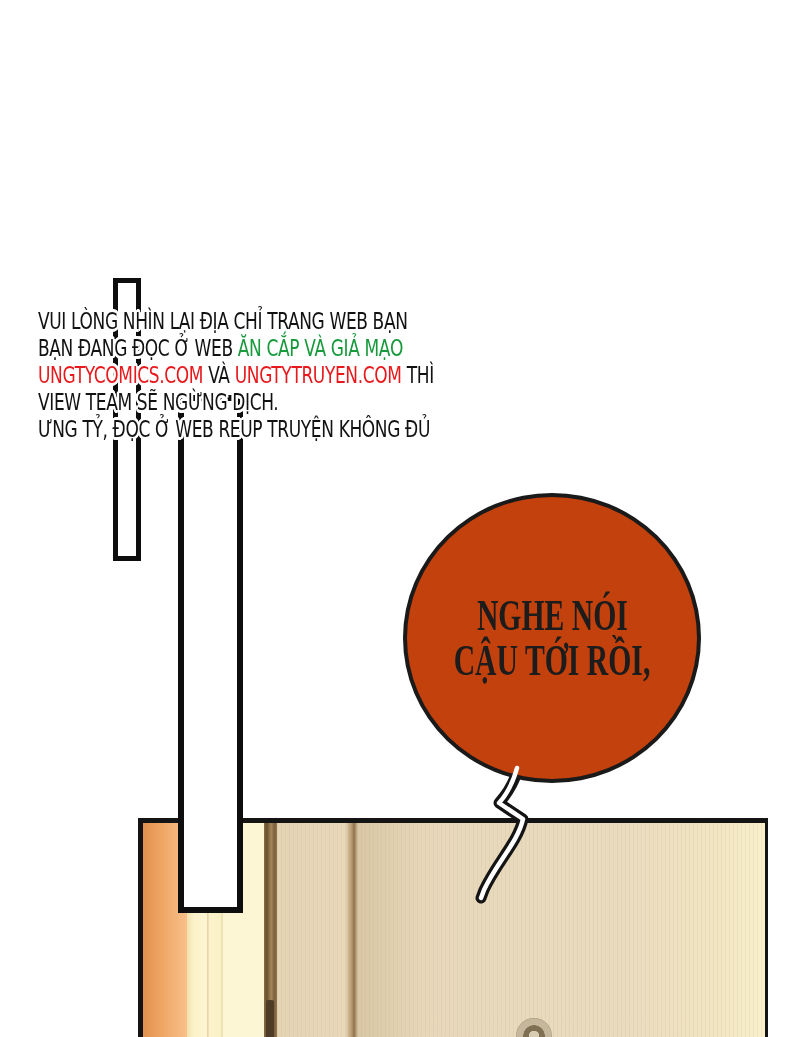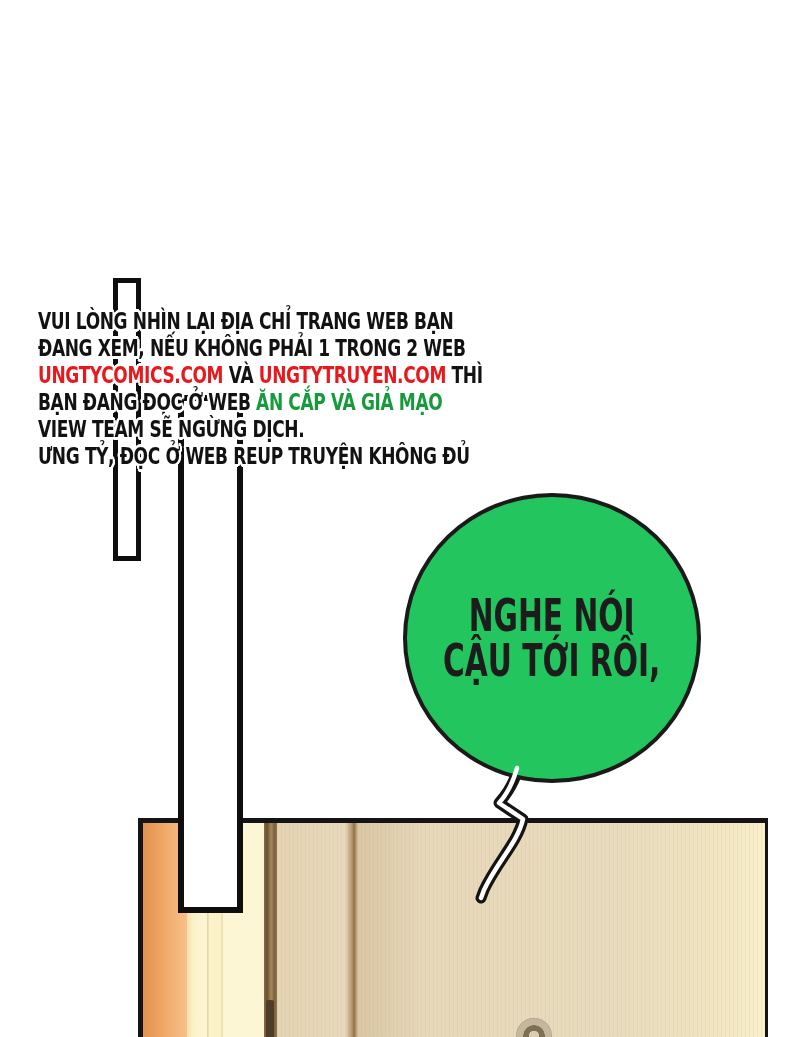--- a/index.html
+++ b/index.html
@@ -81,7 +81,7 @@
   }
   .n-line{
     height:27px;line-height:27px;white-space:nowrap;
-    font-size:23px;font-weight:bold;letter-spacing:-0.5px;
+    font-size:23px;font-weight:normal;letter-spacing:-0.5px;
   }
   .n-line .squeeze{
     display:inline-block;transform:scaleX(0.74);transform-origin:0 50%;

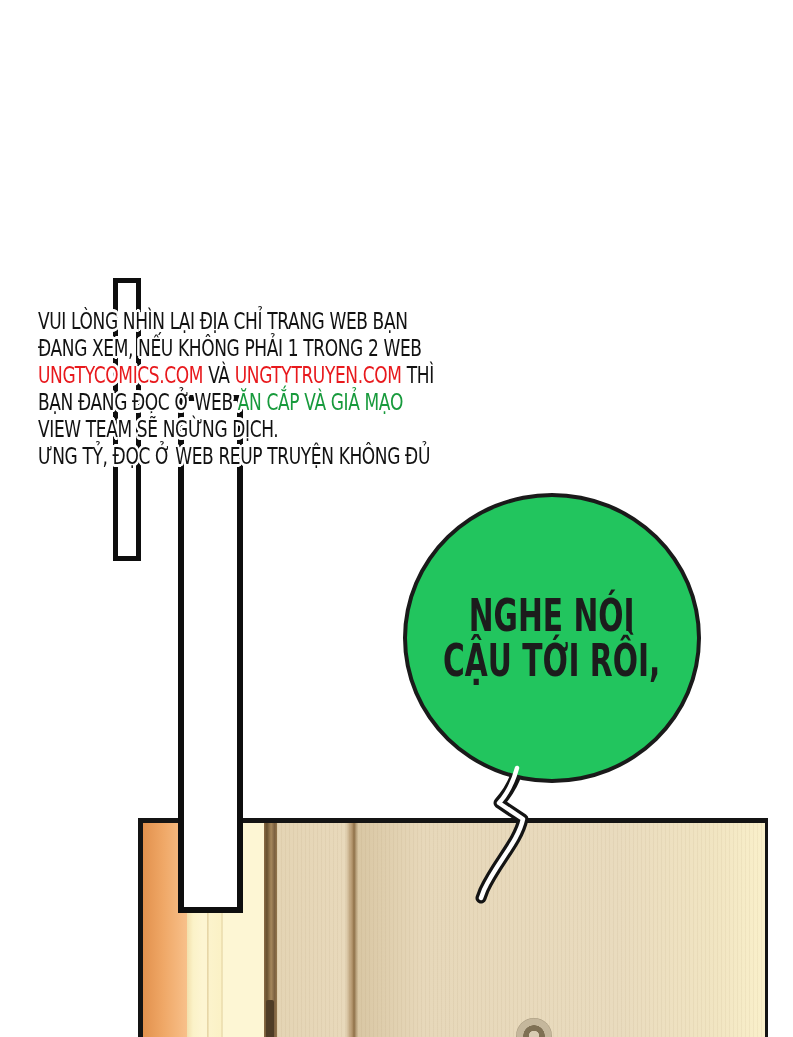--- a/index.html
+++ b/index.html
@@ -122,7 +122,6 @@
 
 <div class="notice">
     <div class="n-line"><span class="squeeze"><span style="color: var(--black);">VUI LÒNG NHÌN LẠI ĐỊA CHỈ TRANG WEB BẠN</span></span></div>
-    <div class="n-line"><span class="squeeze"><span style="color: var(--black);">ĐANG XEM, NẾU KHÔNG PHẢI 1 TRONG 2 WEB</span></span></div>
     <div class="n-line"><span class="squeeze"><span style="color: var(--red);">UNGTYCOMICS.COM</span><span style="color: var(--black);"> VÀ </span><span style="color: var(--red);">UNGTYTRUYEN.COM</span><span style="color: var(--black);"> THÌ</span></span></div>
     <div class="n-line"><span class="squeeze"><span style="color: var(--black);">BẠN ĐANG ĐỌC Ở WEB </span><span style="color: var(--green);">ĂN CẮP VÀ GIẢ MẠO</span></span></div>
     <div class="n-line"><span class="squeeze"><span style="color: var(--black);">VIEW TEAM SẼ NGỪNG DỊCH.</span></span></div>

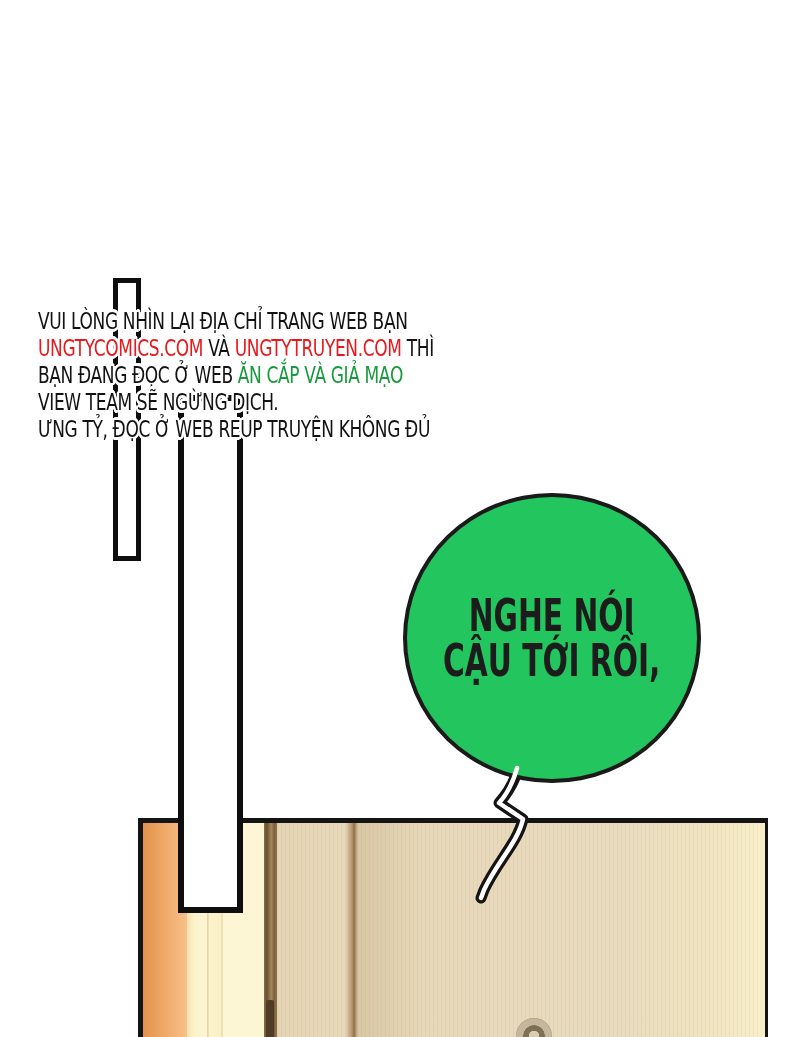--- a/index.html
+++ b/index.html
@@ -122,8 +122,8 @@
 
 <div class="notice">
     <div class="n-line"><span class="squeeze"><span style="color: var(--black);">VUI LÒNG NHÌN LẠI ĐỊA CHỈ TRANG WEB BẠN</span></span></div>
+    <div class="n-line"><span class="squeeze"><span style="color: var(--black);">BẠN ĐANG ĐỌC Ở WEB </span><span style="color: var(--green);">ĂN CẮP VÀ GIẢ MẠO</span></span></div>
     <div class="n-line"><span class="squeeze"><span style="color: var(--red);">UNGTYCOMICS.COM</span><span style="color: var(--black);"> VÀ </span><span style="color: var(--red);">UNGTYTRUYEN.COM</span><span style="color: var(--black);"> THÌ</span></span></div>
-    <div class="n-line"><span class="squeeze"><span style="color: var(--black);">BẠN ĐANG ĐỌC Ở WEB </span><span style="color: var(--green);">ĂN CẮP VÀ GIẢ MẠO</span></span></div>
     <div class="n-line"><span class="squeeze"><span style="color: var(--black);">VIEW TEAM SẼ NGỪNG DỊCH.</span></span></div>
     <div class="n-line"><span class="squeeze"><span style="color: var(--black);">ƯNG TỶ, ĐỌC Ở WEB REUP TRUYỆN KHÔNG ĐỦ</span></span></div>
   </div>

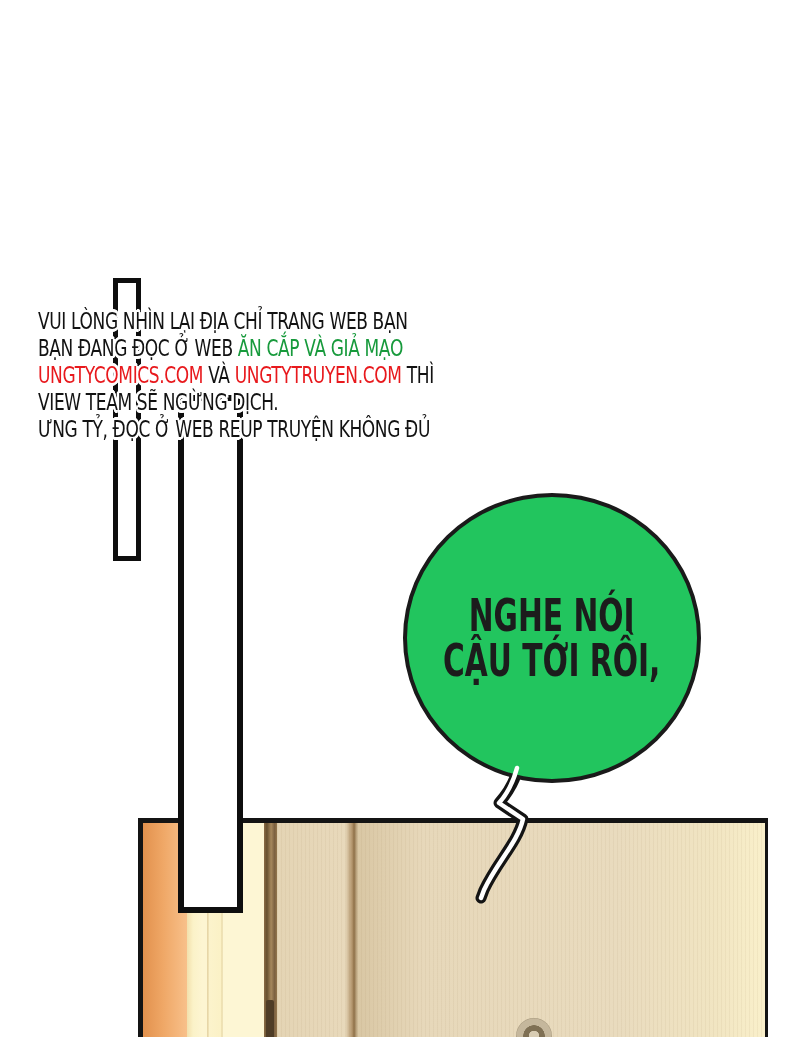--- a/index.html
+++ b/index.html
@@ -63,9 +63,9 @@
   
   .bubble{
     position:absolute;left:403px;top:493px;width:298px;height:290px;
-    background:#22c55e;border:4px solid #1a1a1a;border-radius:50%;
+    background:#c2410c;border:4px solid #1a1a1a;border-radius:50%;
     box-sizing:border-box;z-index:4;
-    display:flex;flex-direction:column;align-items:center;justify-content:center;
+    display:flex;flex-direction:column;align-items:center;justify-content:center;font-family:Liberation Serif, serif;
   }
   .bubble-line{
     font-size:45px;line-height:45px;font-weight:bold;color:var(--bubbletext,#1c1c1c);

